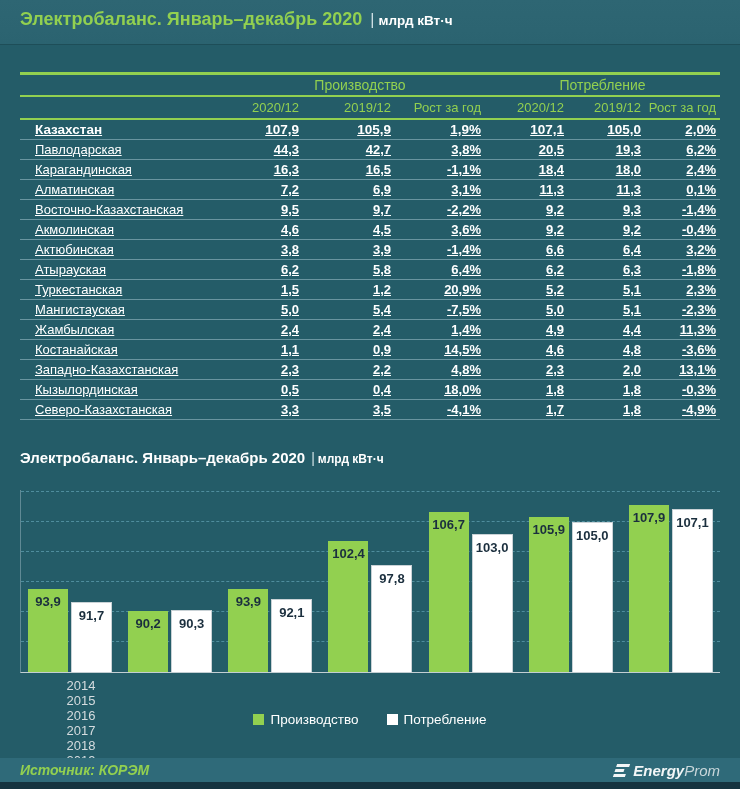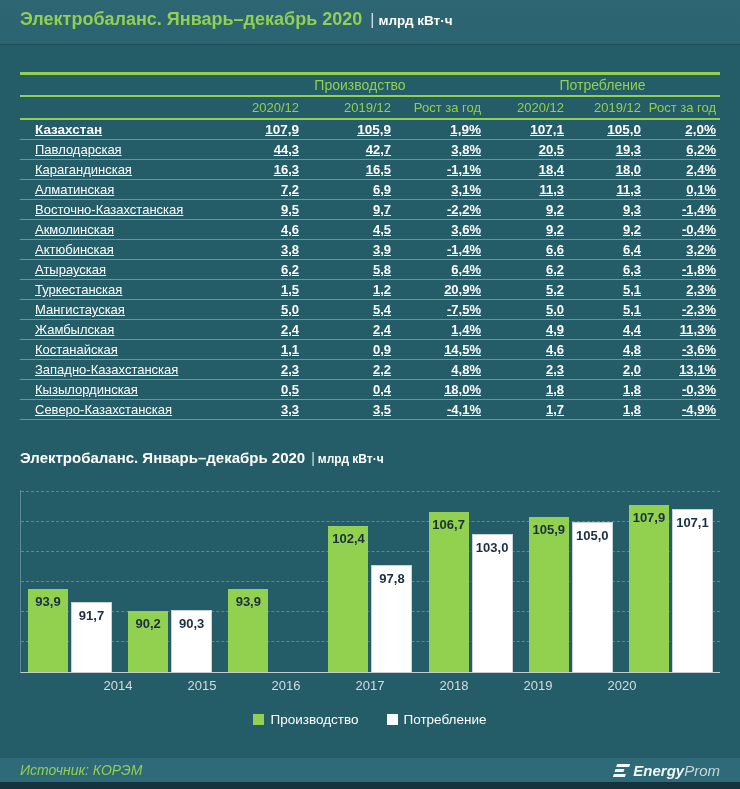--- a/index.html
+++ b/index.html
@@ -309,7 +309,7 @@
           </div>
         </div>
         <div class="bar-group">
-          <div class="bar bar-prod" style="height: 146px; margin-top: 48px;">
+          <div class="bar bar-prod" style="height: 131px; margin-top: 48px;">
             <div class="bar-label">102,4</div>
           </div>
           <div class="bar bar-cons" style="height: 106.8px;">

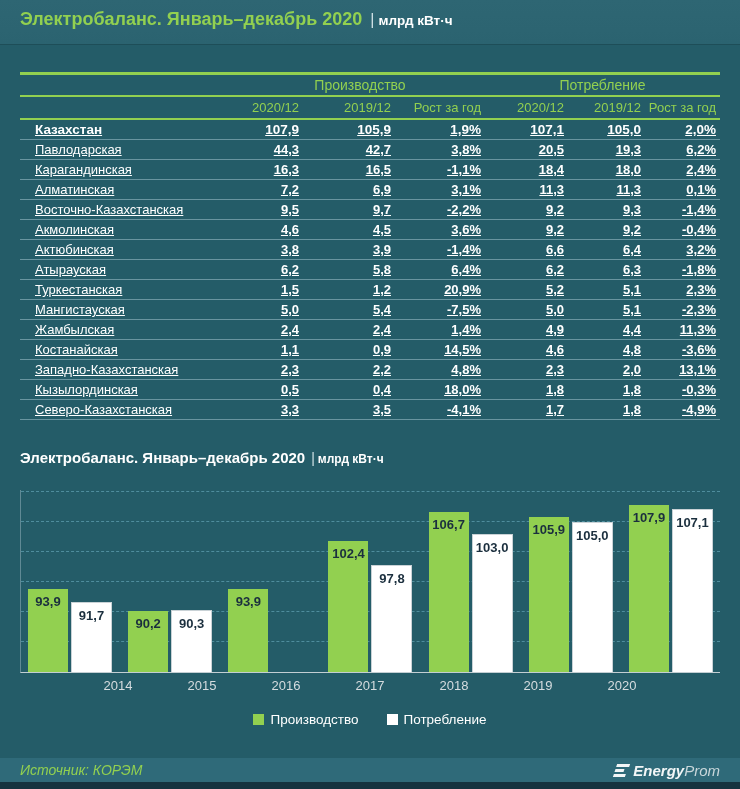--- a/index.html
+++ b/index.html
@@ -307,6 +307,9 @@
           <div class="bar bar-prod" style="height: 83.4px;">
             <div class="bar-label">93,9</div>
           </div>
+          <div class="bar bar-cons" style="height: 72.6px;">
+            <div class="bar-label">92,1</div>
+          </div>
         </div>
         <div class="bar-group">
           <div class="bar bar-prod" style="height: 131px; margin-top: 48px;">

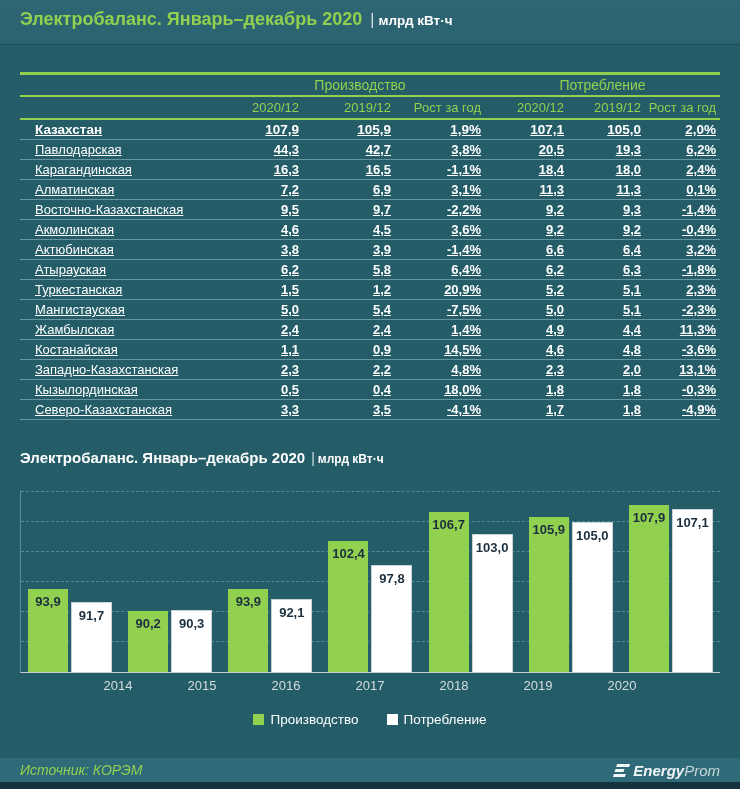--- a/index.html
+++ b/index.html
@@ -77,8 +77,8 @@
     text-align:center; color:#1b2f3e; font-size:13px; font-weight:700;
   }
   .years-row {
-    position:absolute; left:20px; top:678px; width:700px;
-    display:flex; justify-content:center; padding:0 7px;
+    position:absolute; left:32px; top:678px; width:700px;
+    display:flex; justify-content:flex-end; padding:0 7px;flex-direction:column;
   }
   .year { width:84px; text-align:center; color:#d5dcdf; font-size:13px; }
 

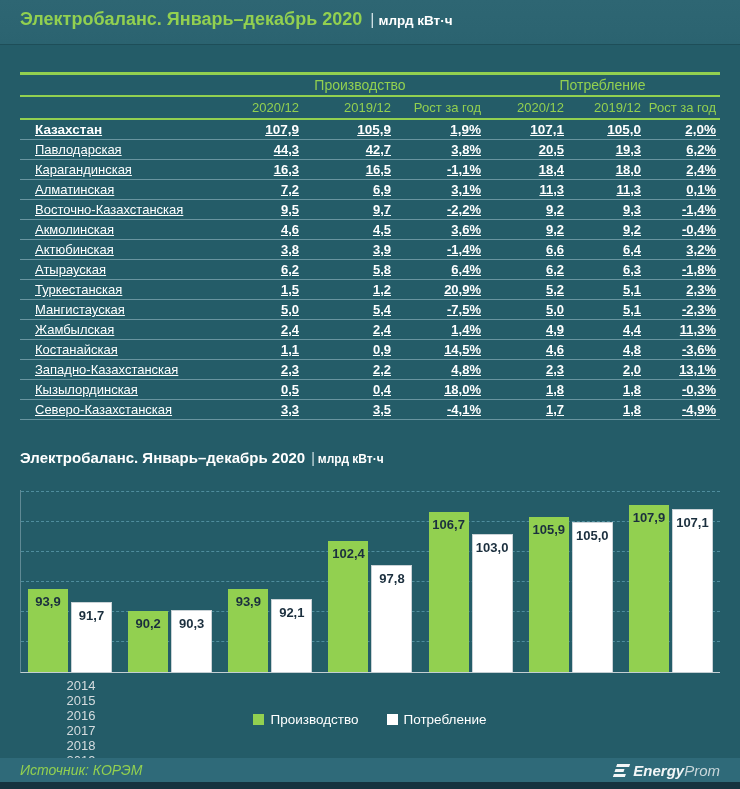--- a/index.html
+++ b/index.html
@@ -96,7 +96,7 @@
     background:#2f6a79; display:flex; align-items:center; justify-content:space-between;
     padding:0 20px;
   }
-  .source-label { color:#92d050; font-size:14px; font-style:italic; font-weight:400; }
+  .source-label { color:#92d050; font-size:14px; font-style:italic; font-weight:700; }
   .brand { display:flex; align-items:center; gap:5px; }
   .logo-e { display:flex; flex-direction:column; gap:2px; transform:skewX(-18deg); }
   .logo-e .bar1 { width:13px; height:3px; background:#f2f6f7; }

